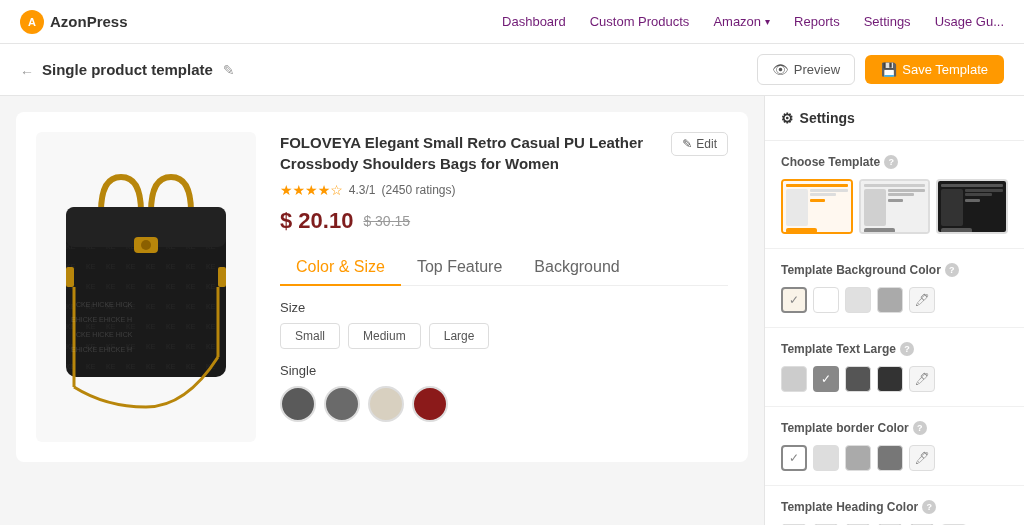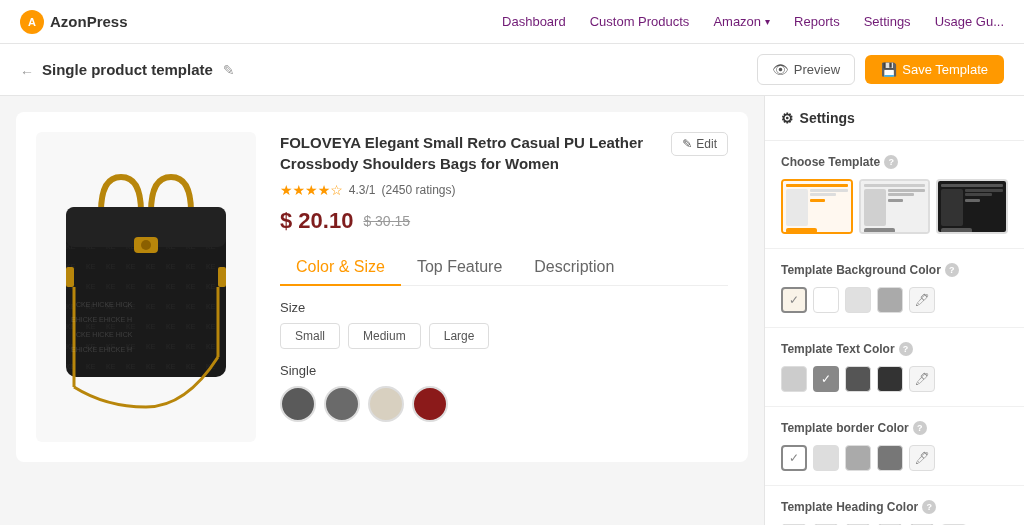--- a/index.html
+++ b/index.html
@@ -456,7 +456,7 @@
         <div class="tabs-row">
           <div class="tab active">Color &amp; Size</div>
           <div class="tab">Top Feature</div>
-          <div class="tab">Description</div>
+          <div class="tab">Background</div>
         </div>
 
         <div class="section-label">Size</div>

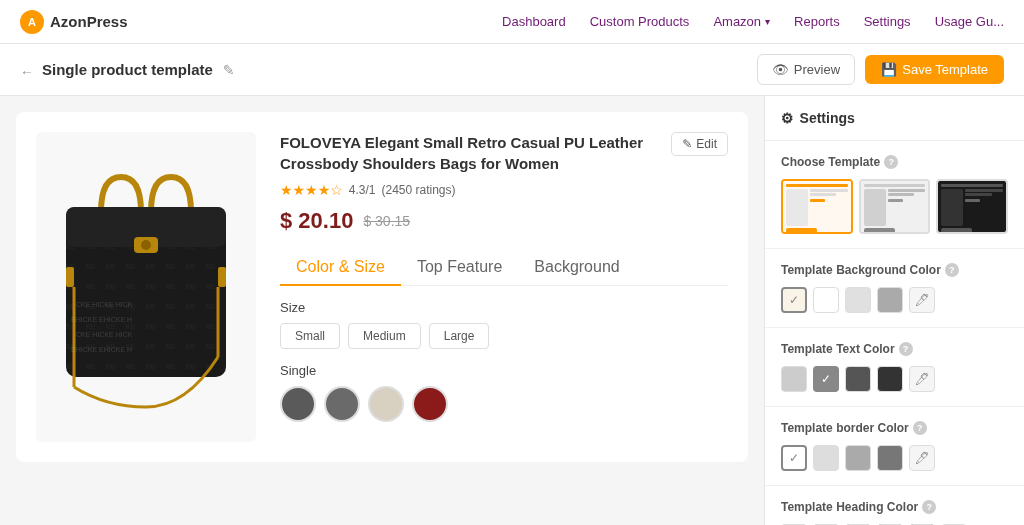--- a/index.html
+++ b/index.html
@@ -554,7 +554,7 @@
 
     <div class="settings-section">
       <div class="settings-section-title">
-        <span>Template Text Color</span>
+        <span>Template Text Large</span>
         <span class="info-icon">?</span>
       </div>
       <div class="color-swatch-row">

